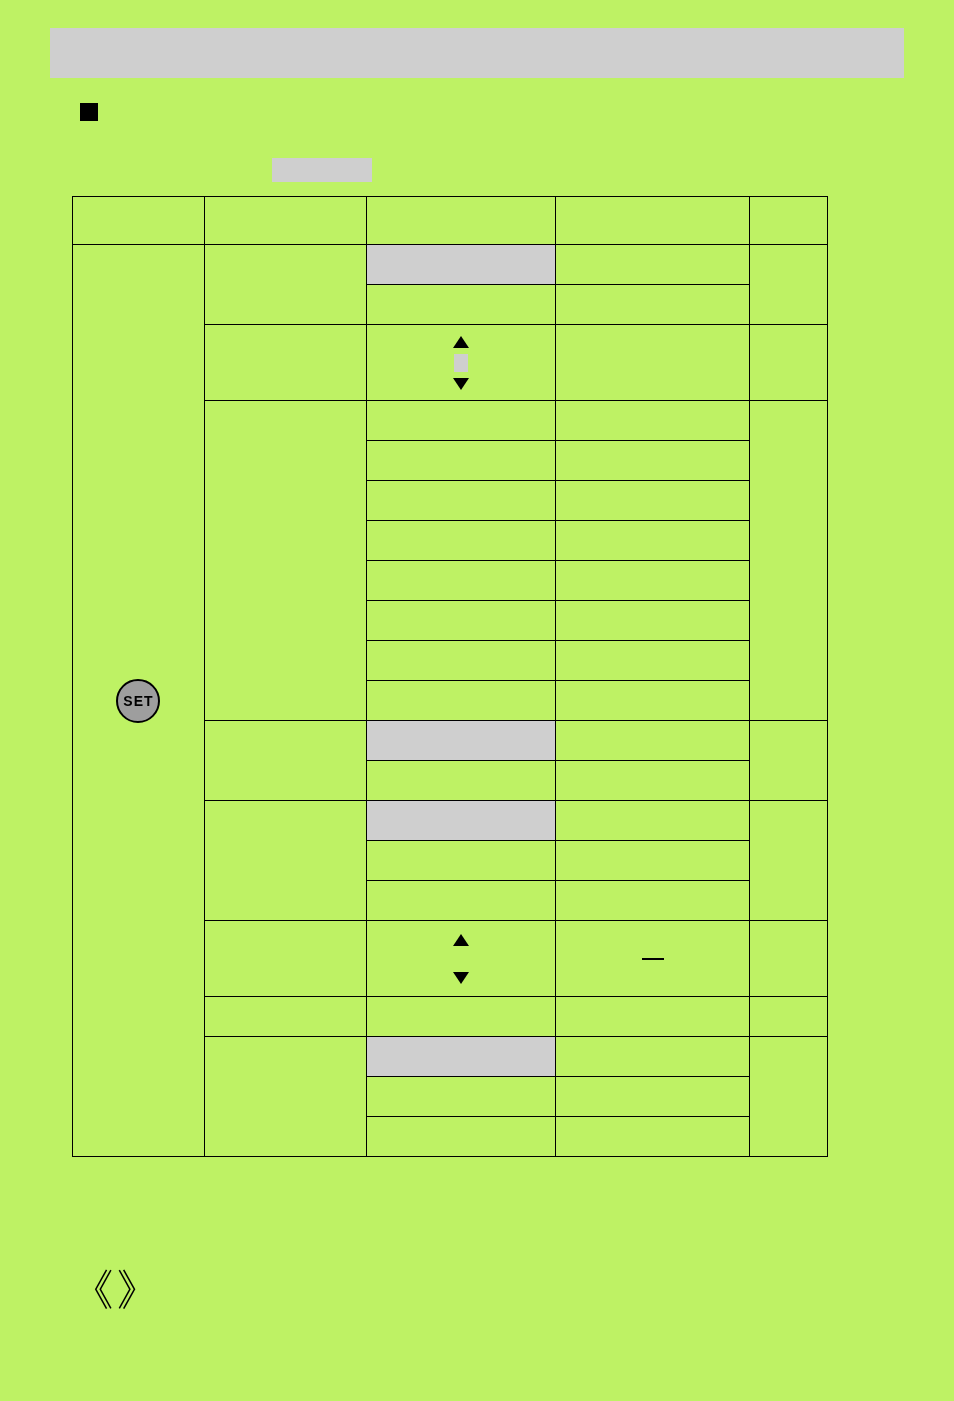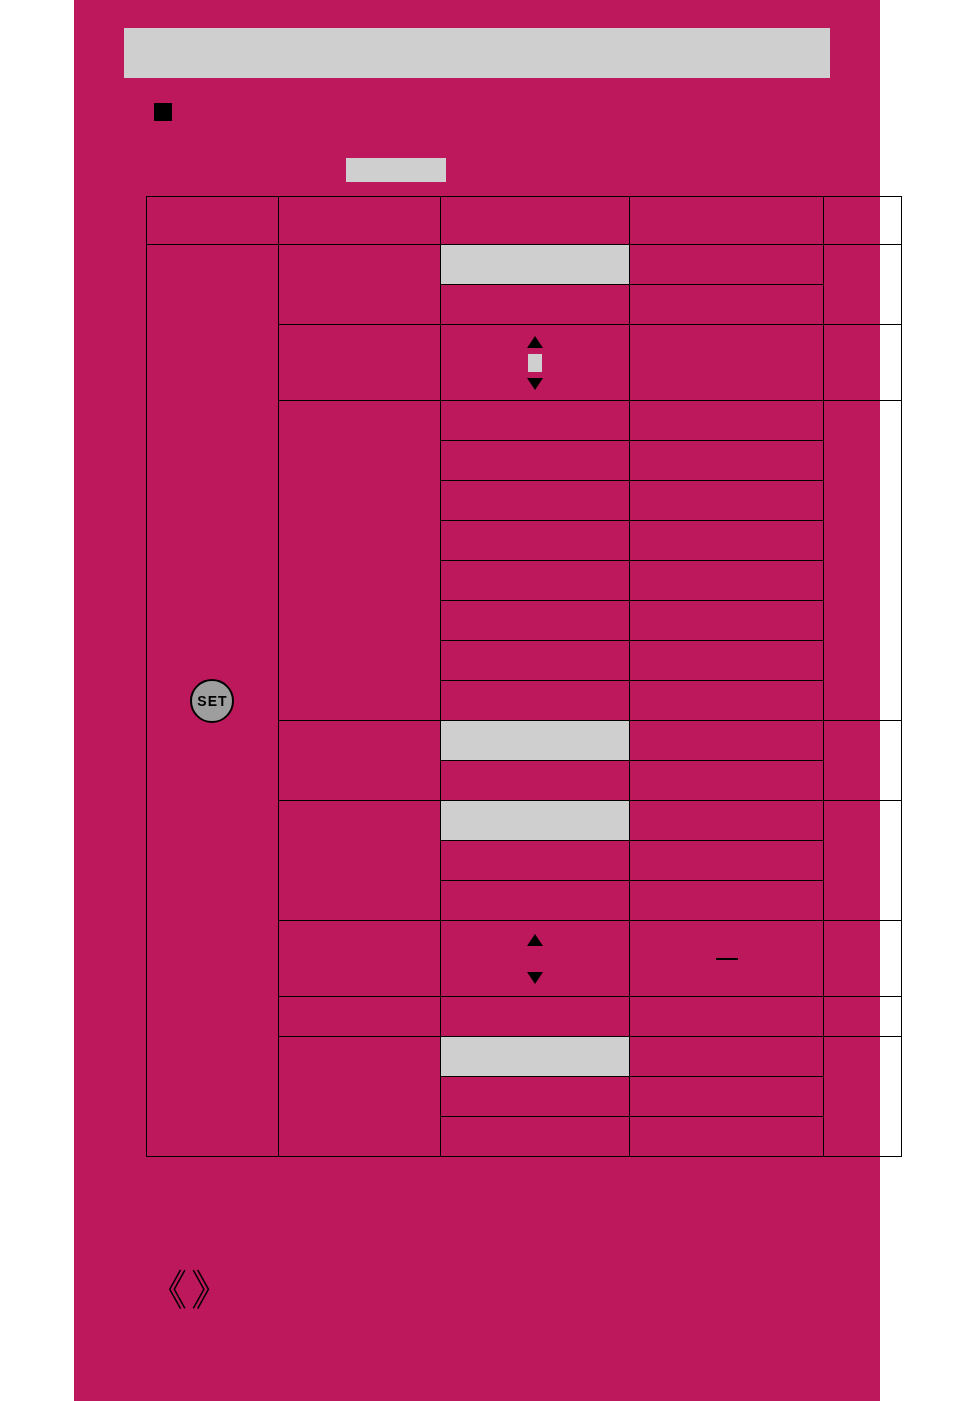--- a/index.html
+++ b/index.html
@@ -11,10 +11,10 @@
     color: #000;
   }
   .page {
-    width: 806px;
+    width: 954px;
     height: 1401px;
     position: relative;
-    background: #be185d;
+    background: #bef264;
     margin: 0 auto;
   }
   .header-band {

